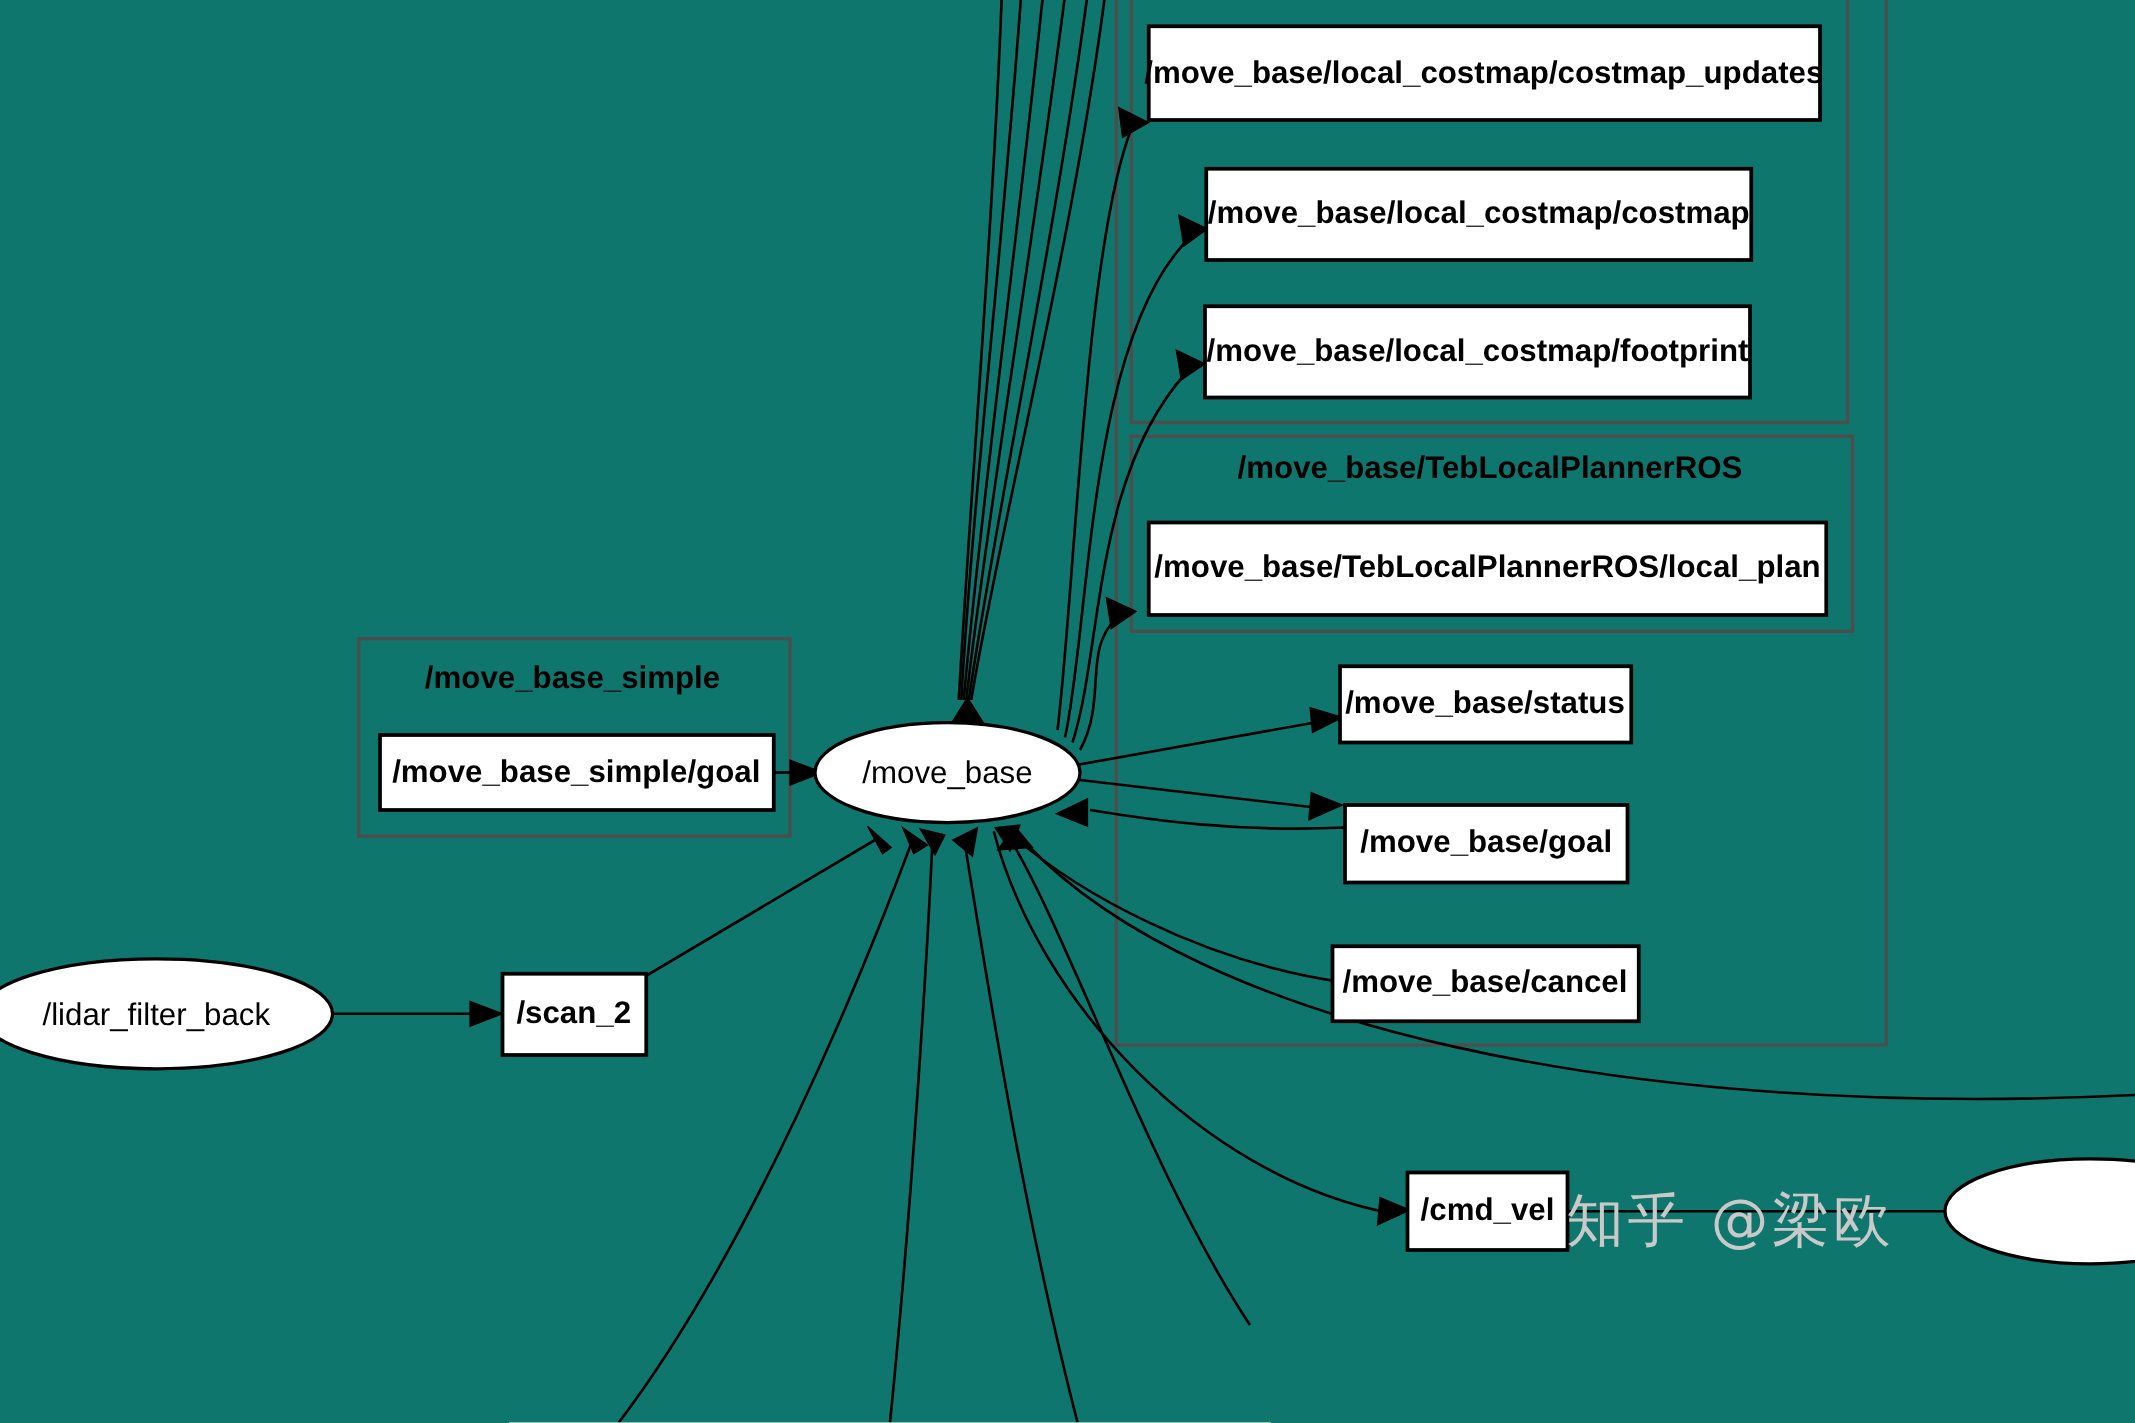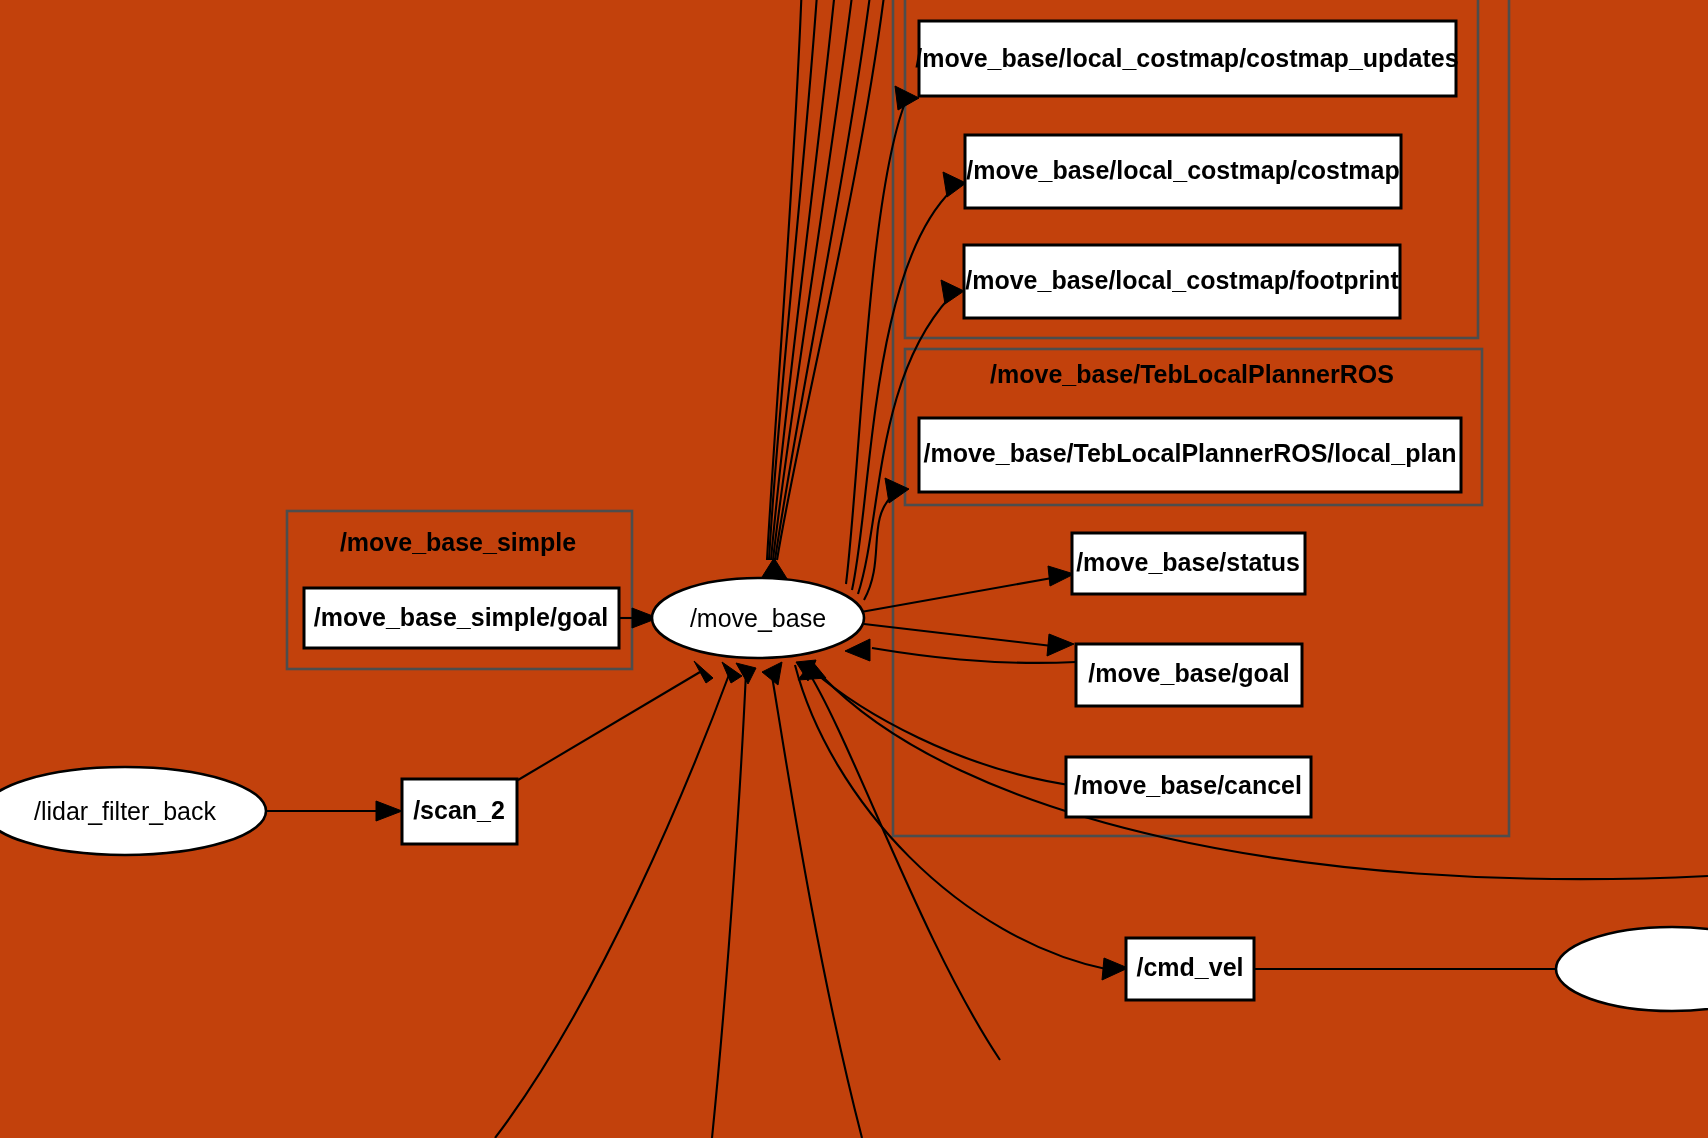--- a/index.html
+++ b/index.html
@@ -11,7 +11,7 @@
     position: relative;
     width: 1708px;
     height: 1138px;
-    background: #c2410c;
+    background: #0f766e;
     overflow: hidden;
     font-family: "Liberation Sans", sans-serif;
   }

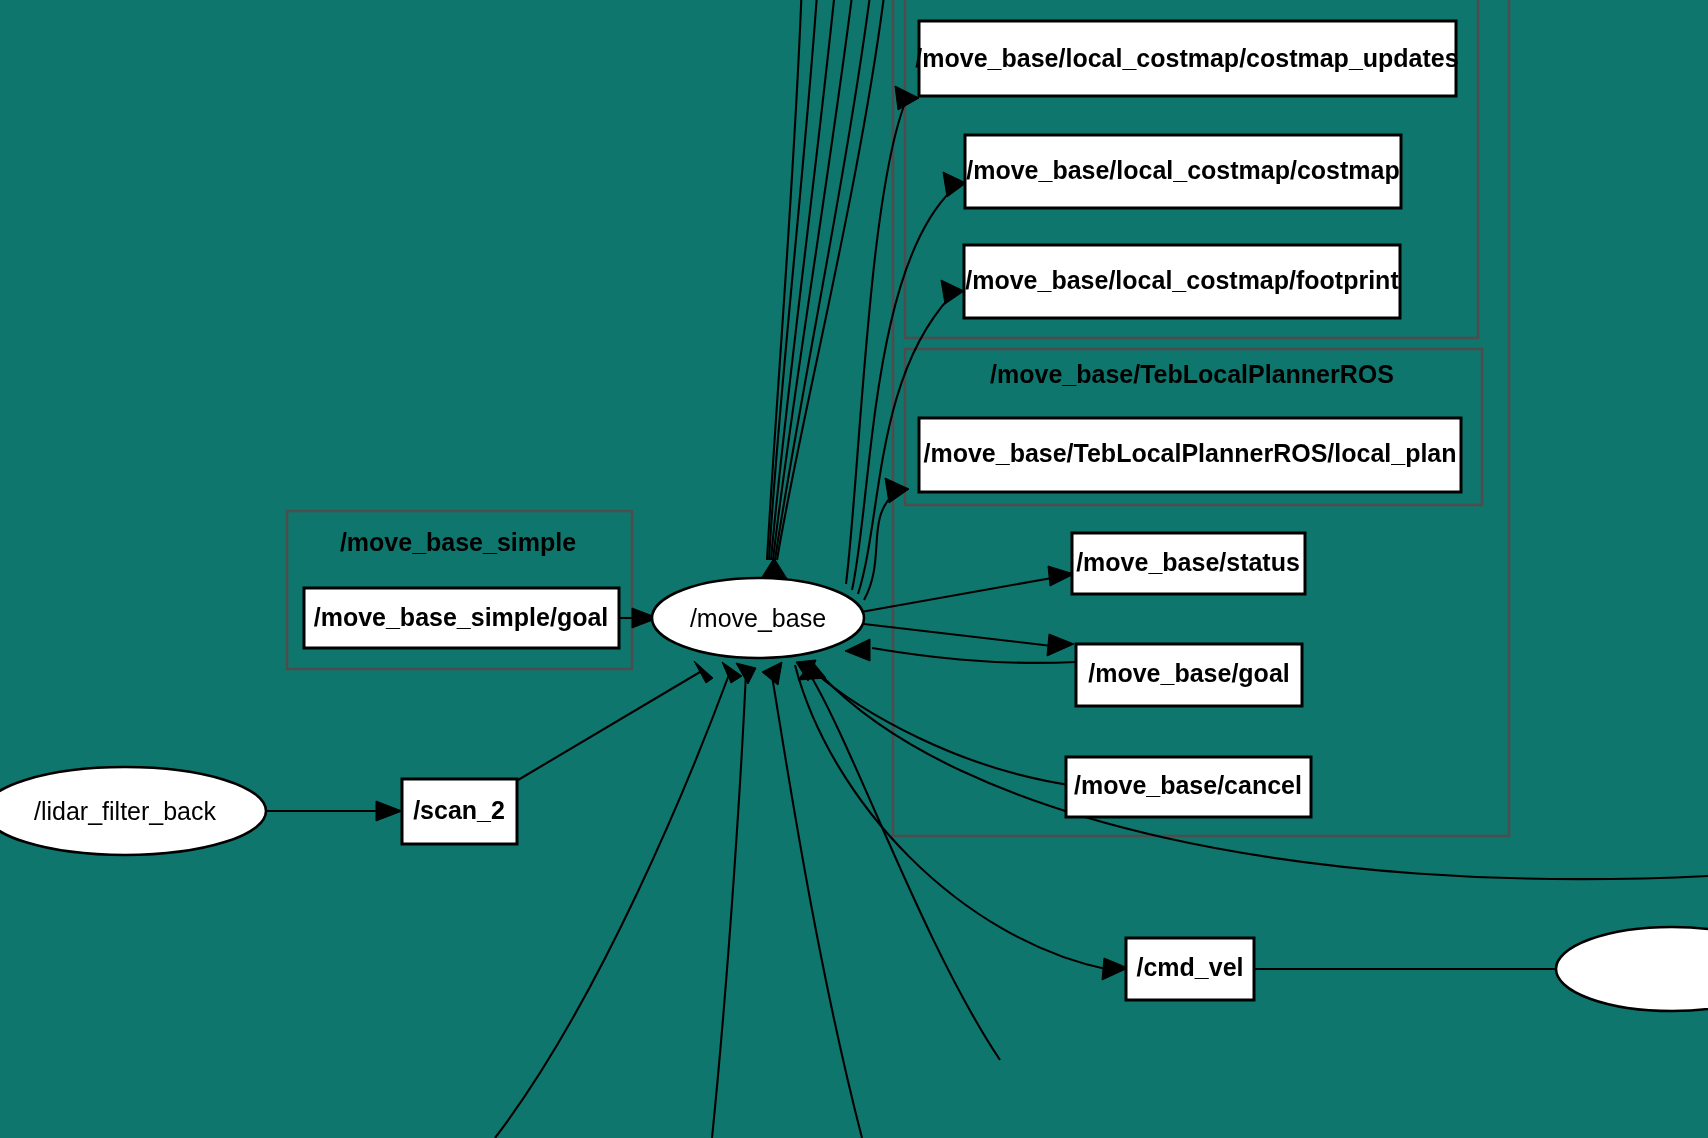--- a/index.html
+++ b/index.html
@@ -205,6 +205,7 @@
 
   </svg>
 
+  <div class="watermark" style="left:1253px; top:946px;">知乎 @梁欧</div>
 
 </div>
 

